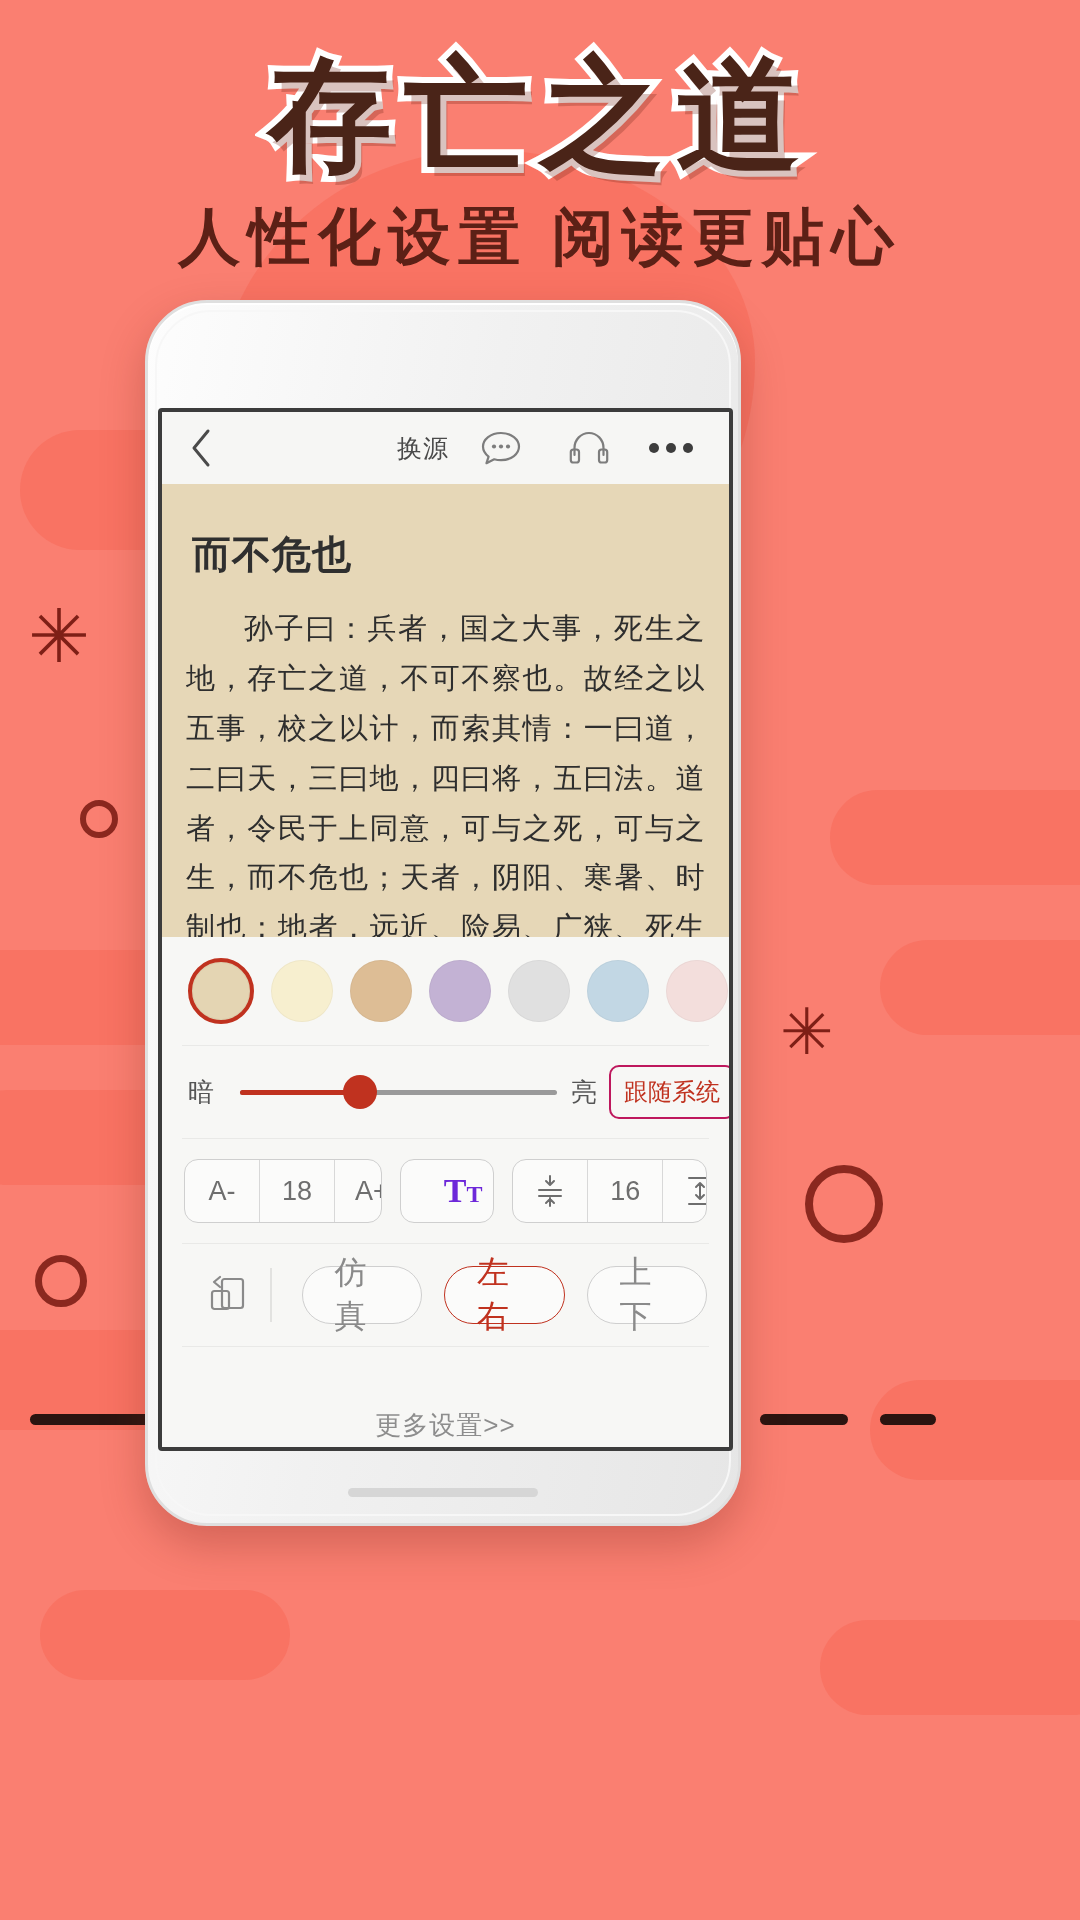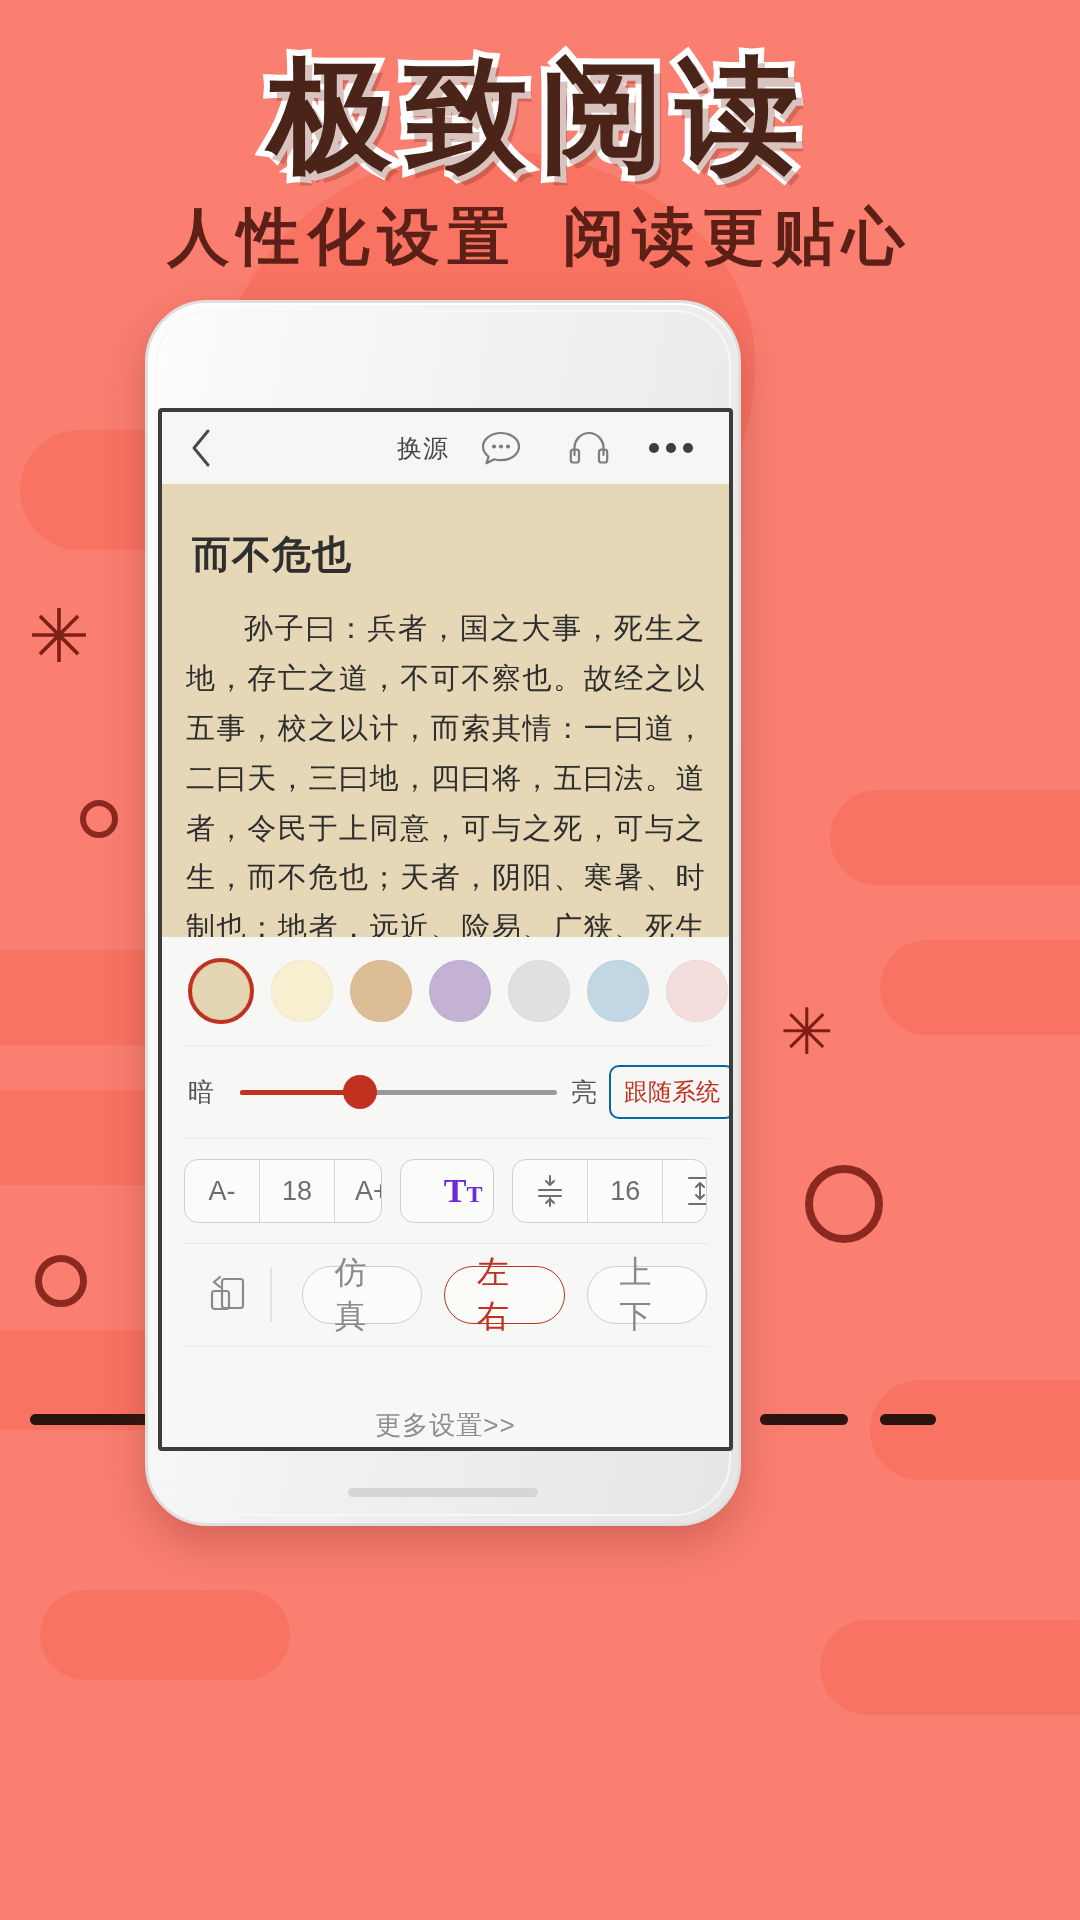--- a/index.html
+++ b/index.html
@@ -202,7 +202,7 @@
   <div class="deco-dash dash-3"></div>
 </div>
 
-<div class="headline">极致阅读</div>
+<div class="headline">存亡之道</div>
 <div class="subline">人性化设置  阅读更贴心</div>
 
 <div class="phone">

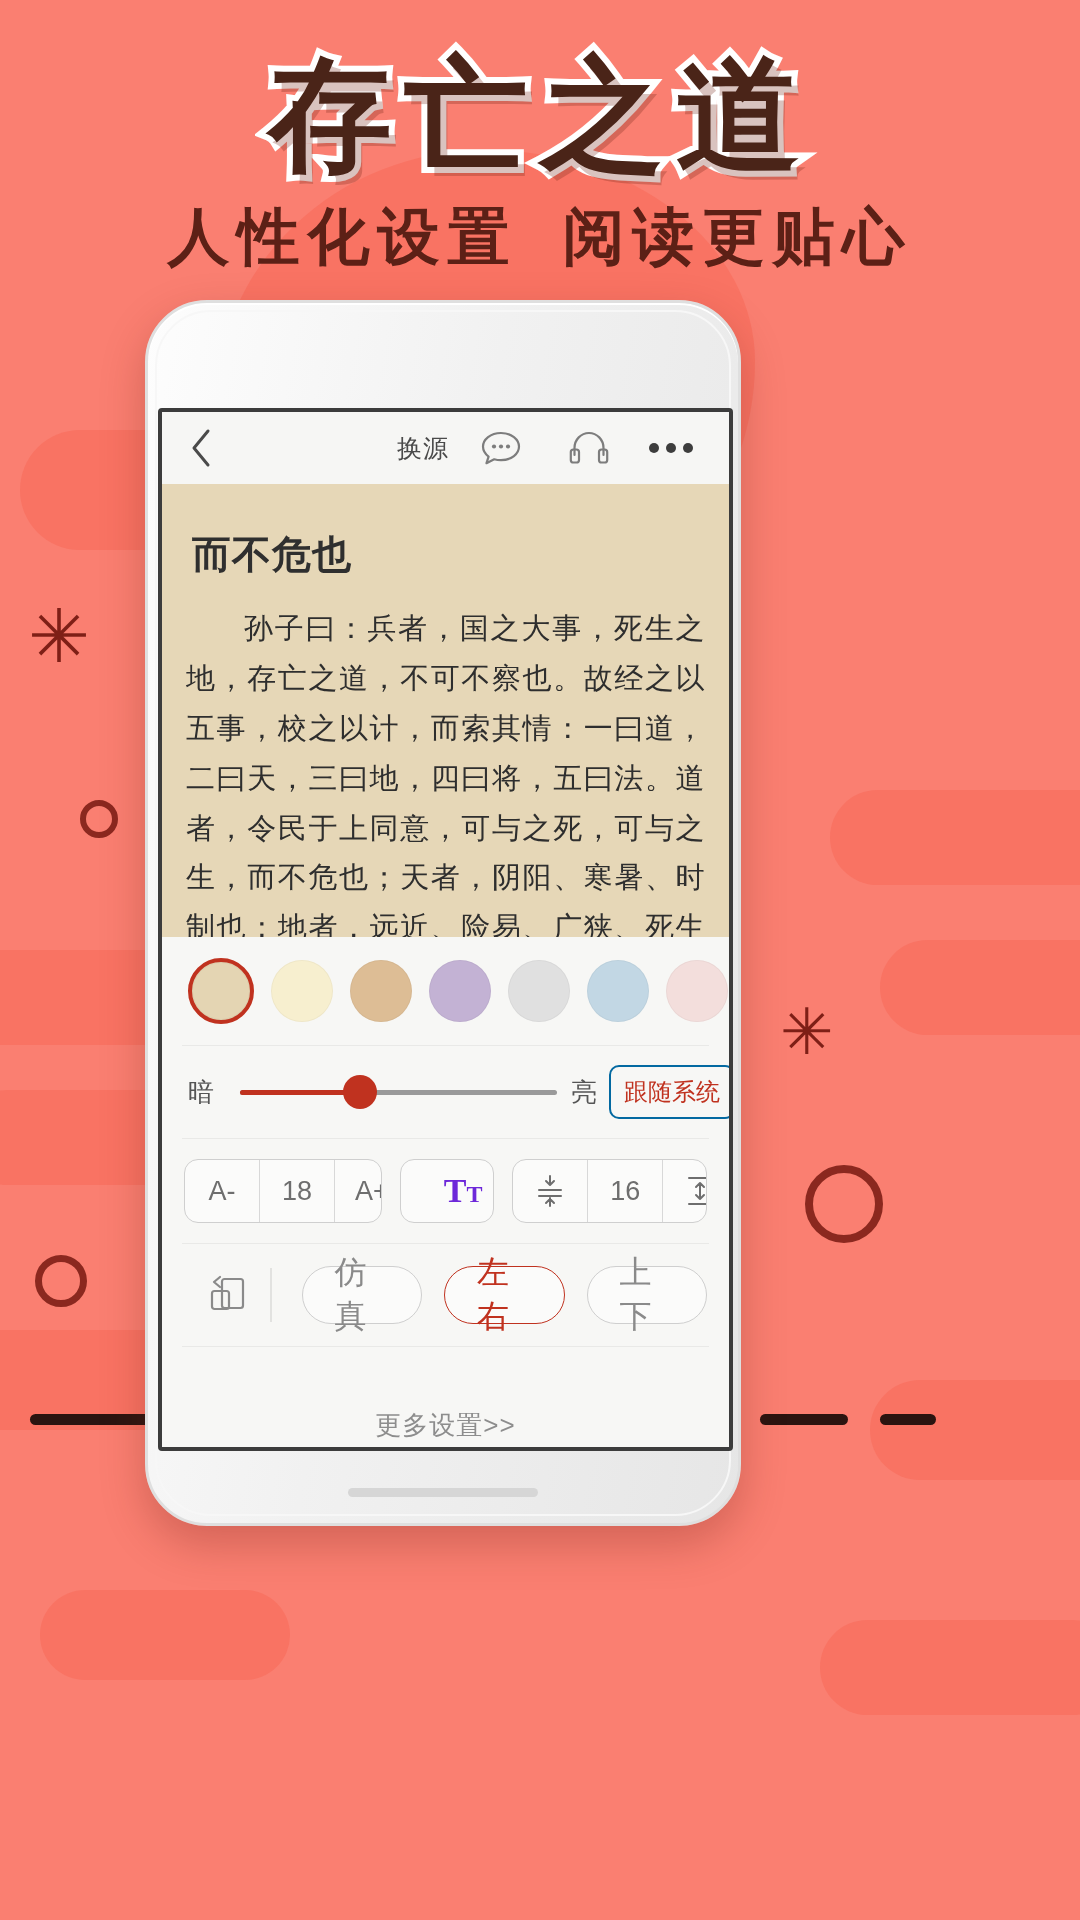--- a/index.html
+++ b/index.html
@@ -50,7 +50,7 @@
   }
   .subline{
     position:absolute;left:0;right:0;top:195px;text-align:center;
-    font-family:Liberation Mono, monospace;
+    font-family:Liberation Serif, serif;
     font-weight:700;font-size:62px;letter-spacing:8px;
     color:#5c2016;white-space:nowrap;
   }

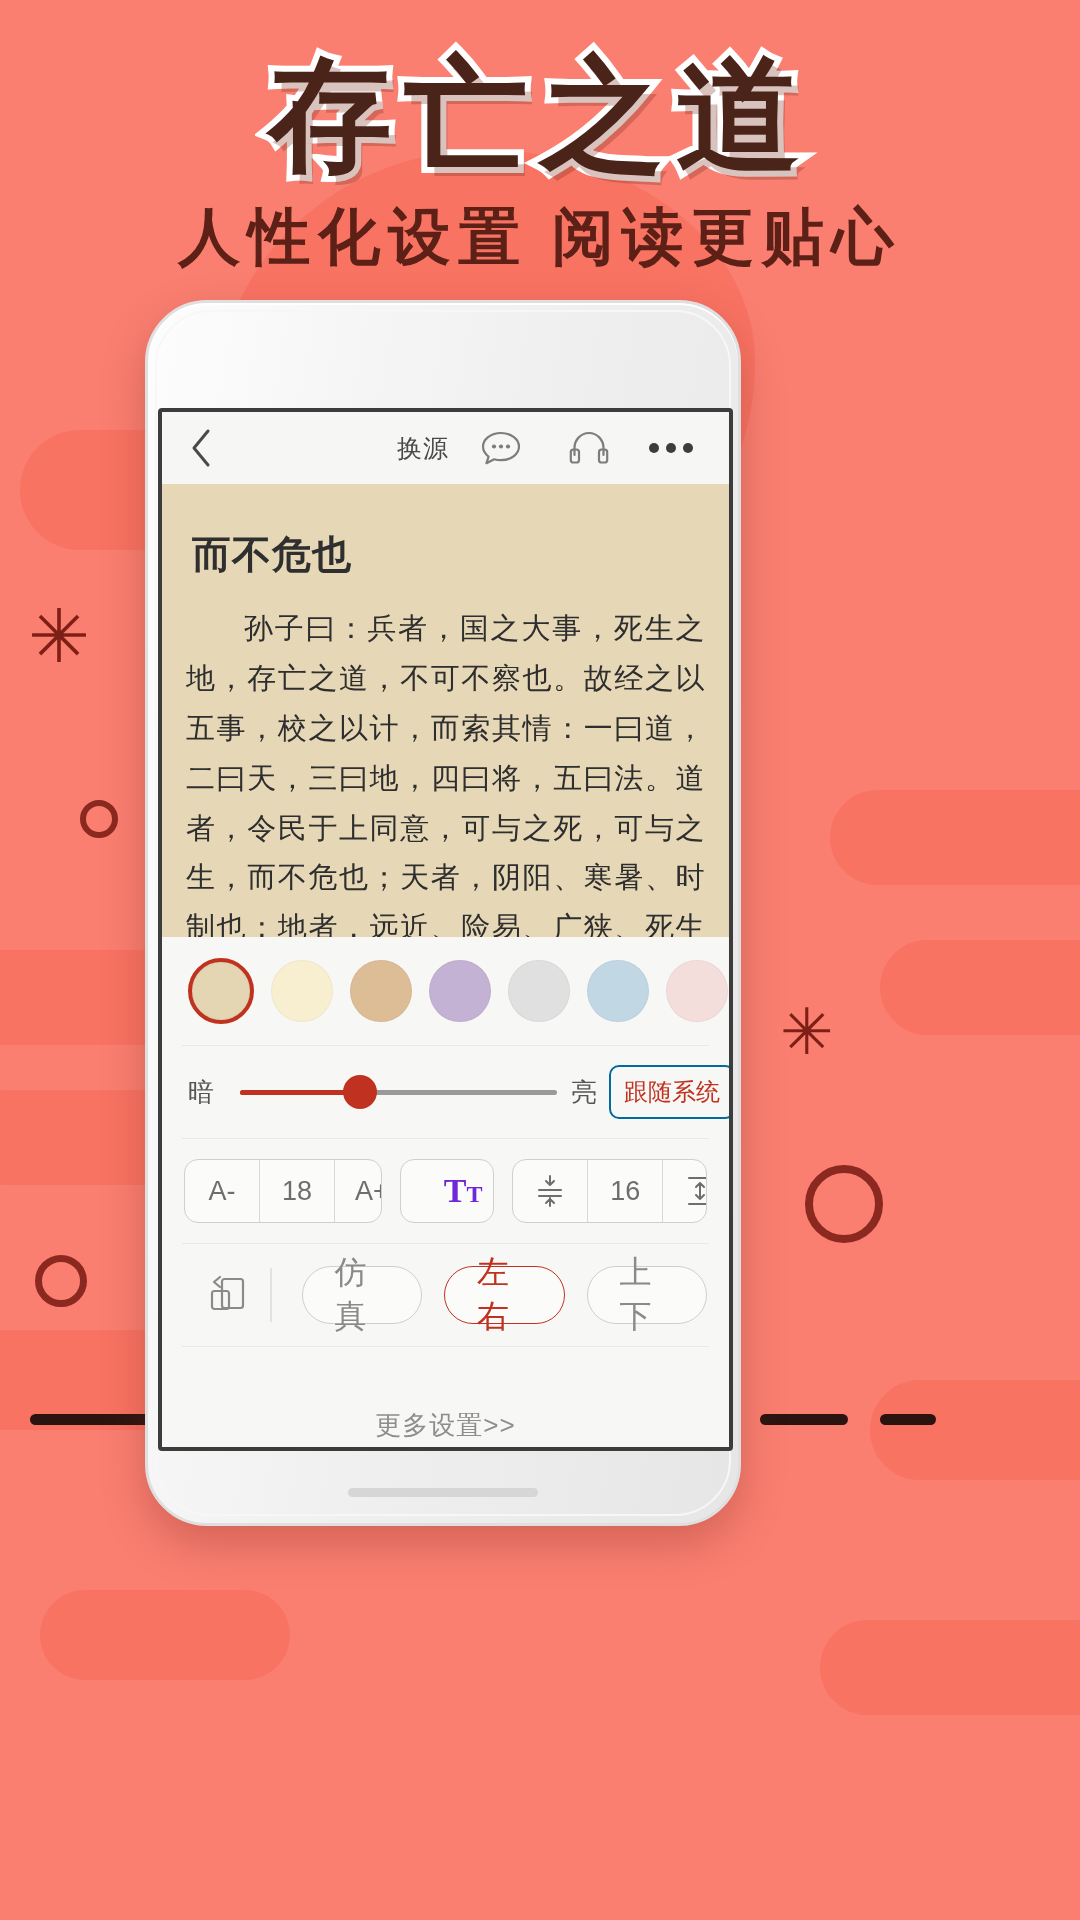--- a/index.html
+++ b/index.html
@@ -131,7 +131,7 @@
     background:#c0321f;border-radius:50%;
   }
   .follow-btn{
-    flex:0 0 auto;border:2px solid #0369a1;color:#c0321f;border-radius:10px;
+    flex:0 0 auto;border:2px solid #be185d;color:#c0321f;border-radius:10px;
     font-size:24px;padding:9px 13px;white-space:nowrap;margin-right:-6px;
   }
 

